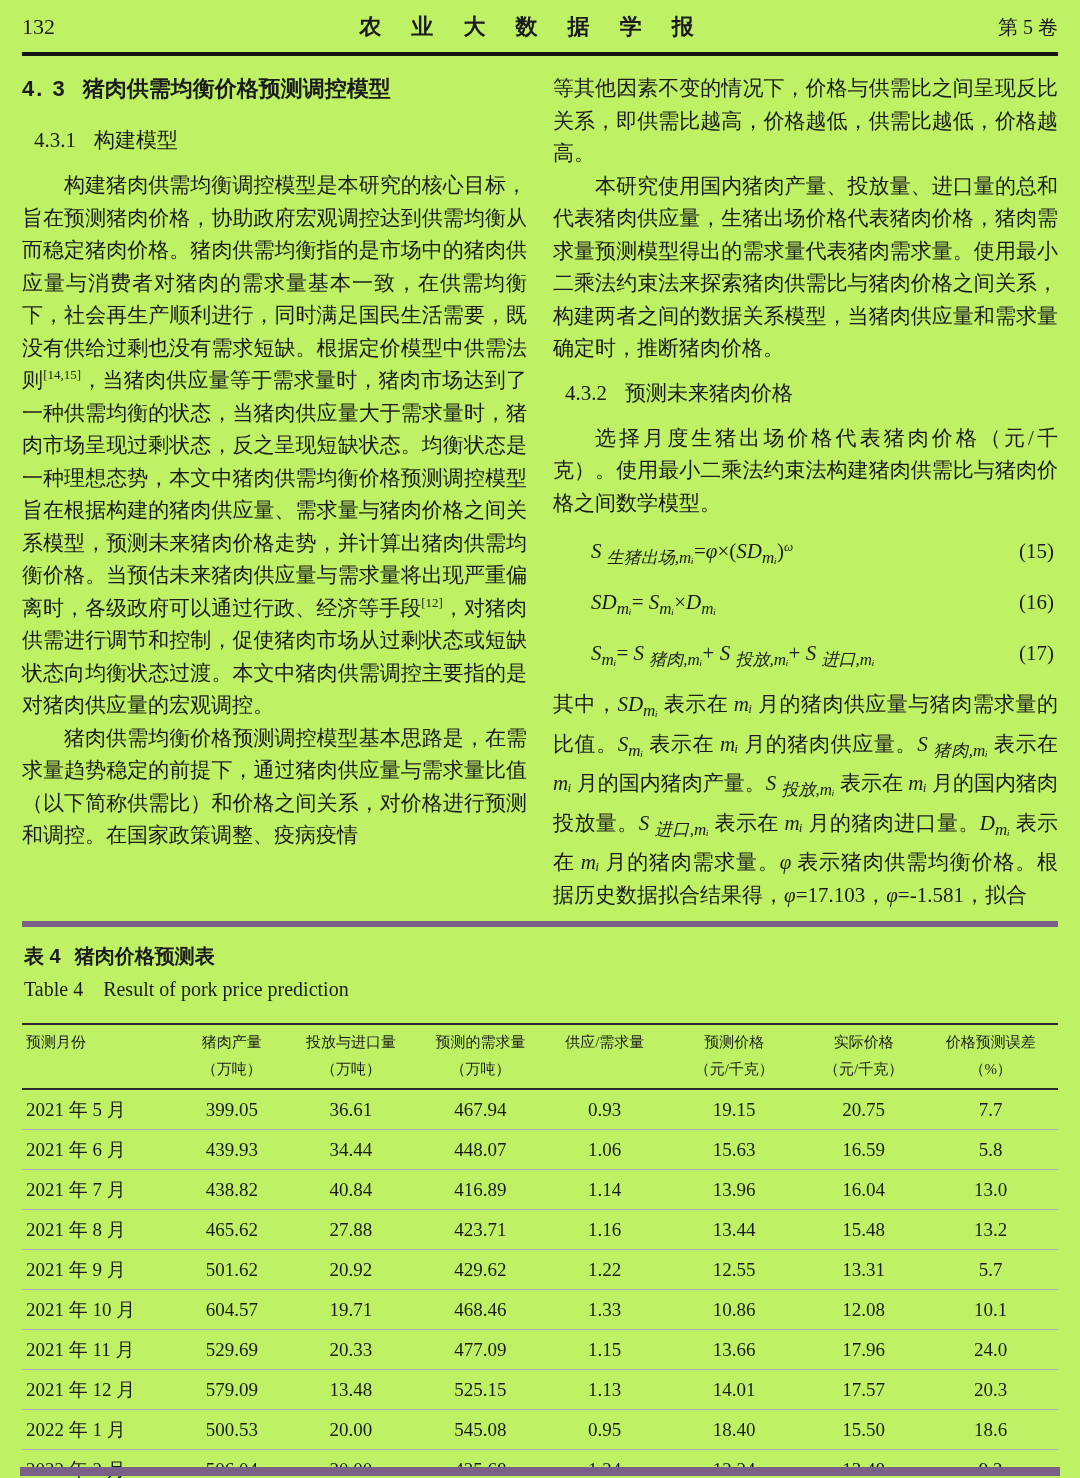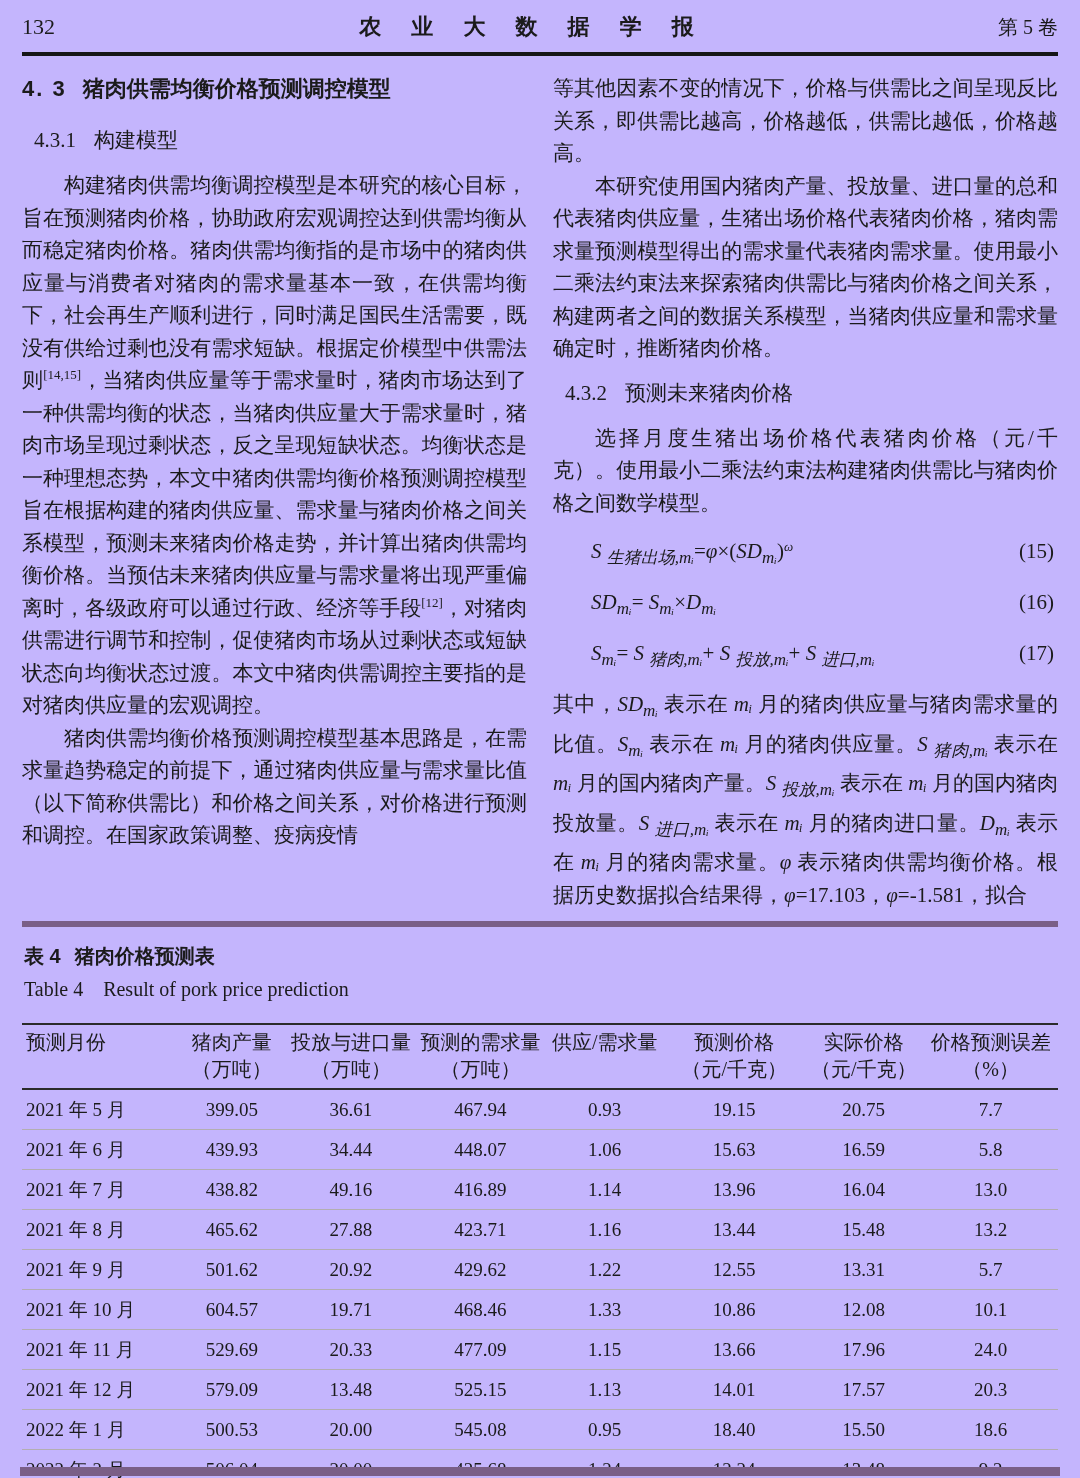--- a/index.html
+++ b/index.html
@@ -5,7 +5,7 @@
   html,body{margin:0;padding:0;background:#e9e6e8;}
   .page{
     width:1080px;height:1478px;margin:0 auto;position:relative;overflow:hidden;
-    background:#c4b5fd;color:#1b1b1b;
+    background:#bef264;color:#1b1b1b;
     font-family:"Liberation Serif","DejaVu Serif",serif;
   }
   .inner{padding:12px 22px 0 22px;}

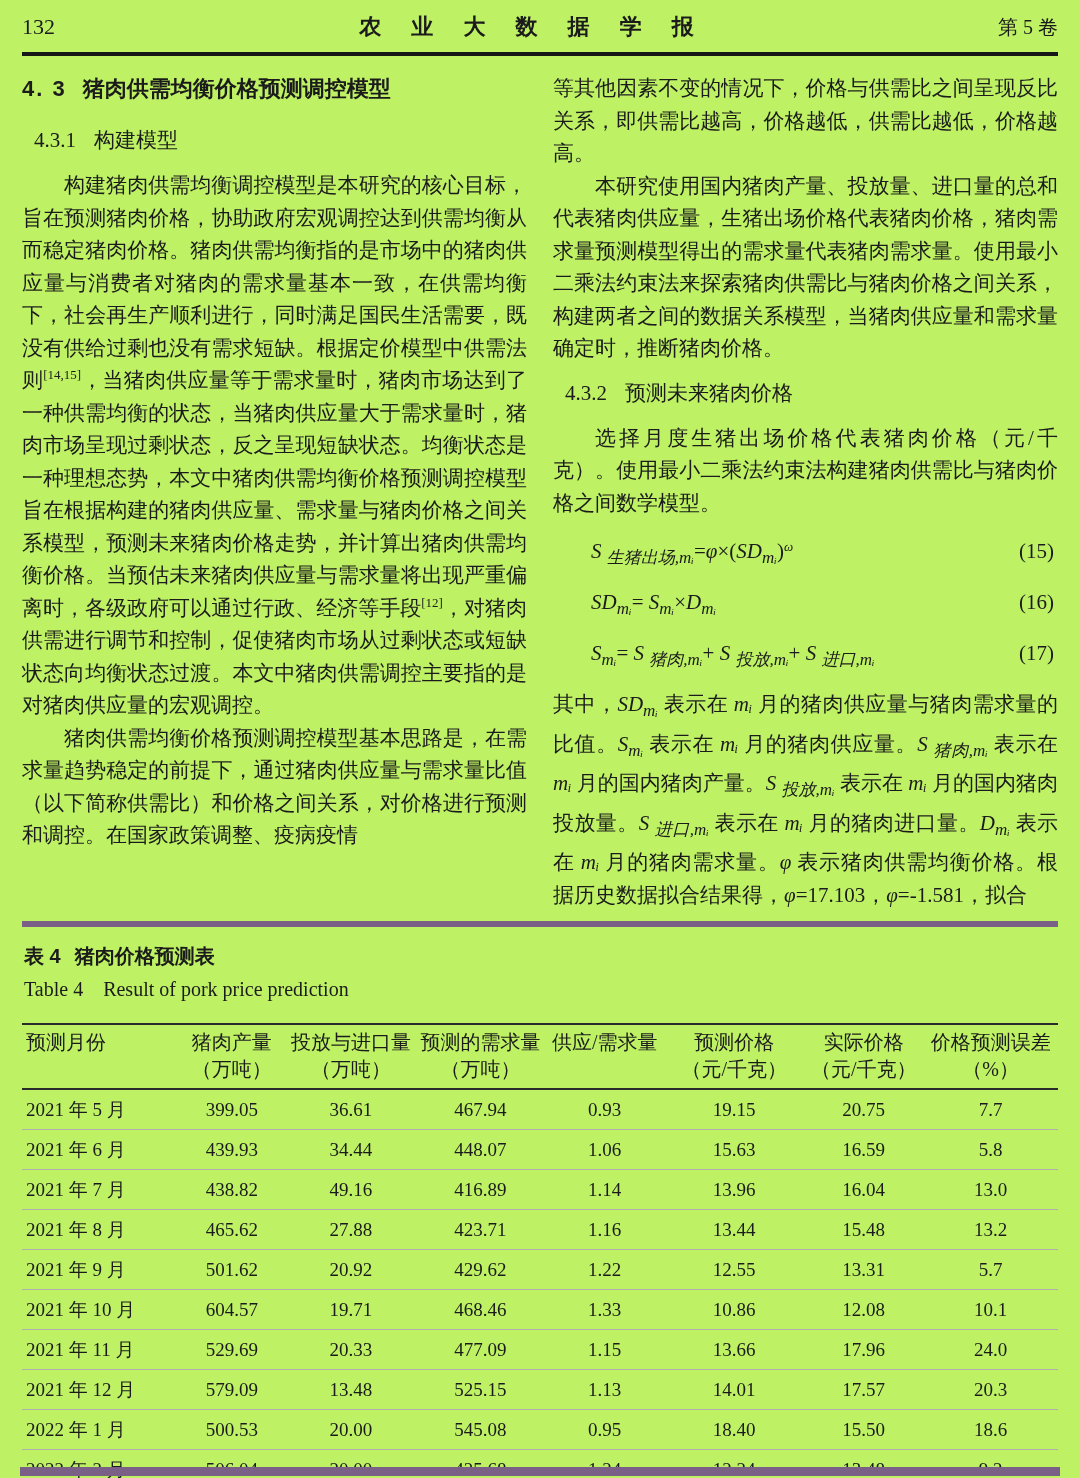--- a/index.html
+++ b/index.html
@@ -49,7 +49,7 @@
   .cap-en .capnum{margin-right:20px;}
   table.price{width:100%;border-collapse:collapse;font-size:19px;table-layout:fixed;}
   table.price thead tr{border-top:2px solid #2b2b2b;border-bottom:2px solid #2b2b2b;}
-  table.price th{font-weight:normal;font-size:20px;padding:4px 0 5px 0;text-align:center;line-height:27px;vertical-align:top;}
+  table.price th{font-weight:normal;font-size:15px;padding:4px 0 5px 0;text-align:center;line-height:27px;vertical-align:top;}
   table.price th.month{text-align:left;padding-left:4px;}
   table.price td{height:37px;text-align:center;border-bottom:1.5px solid #b3aeb1;}
   table.price td.month{text-align:left;padding-left:4px;}

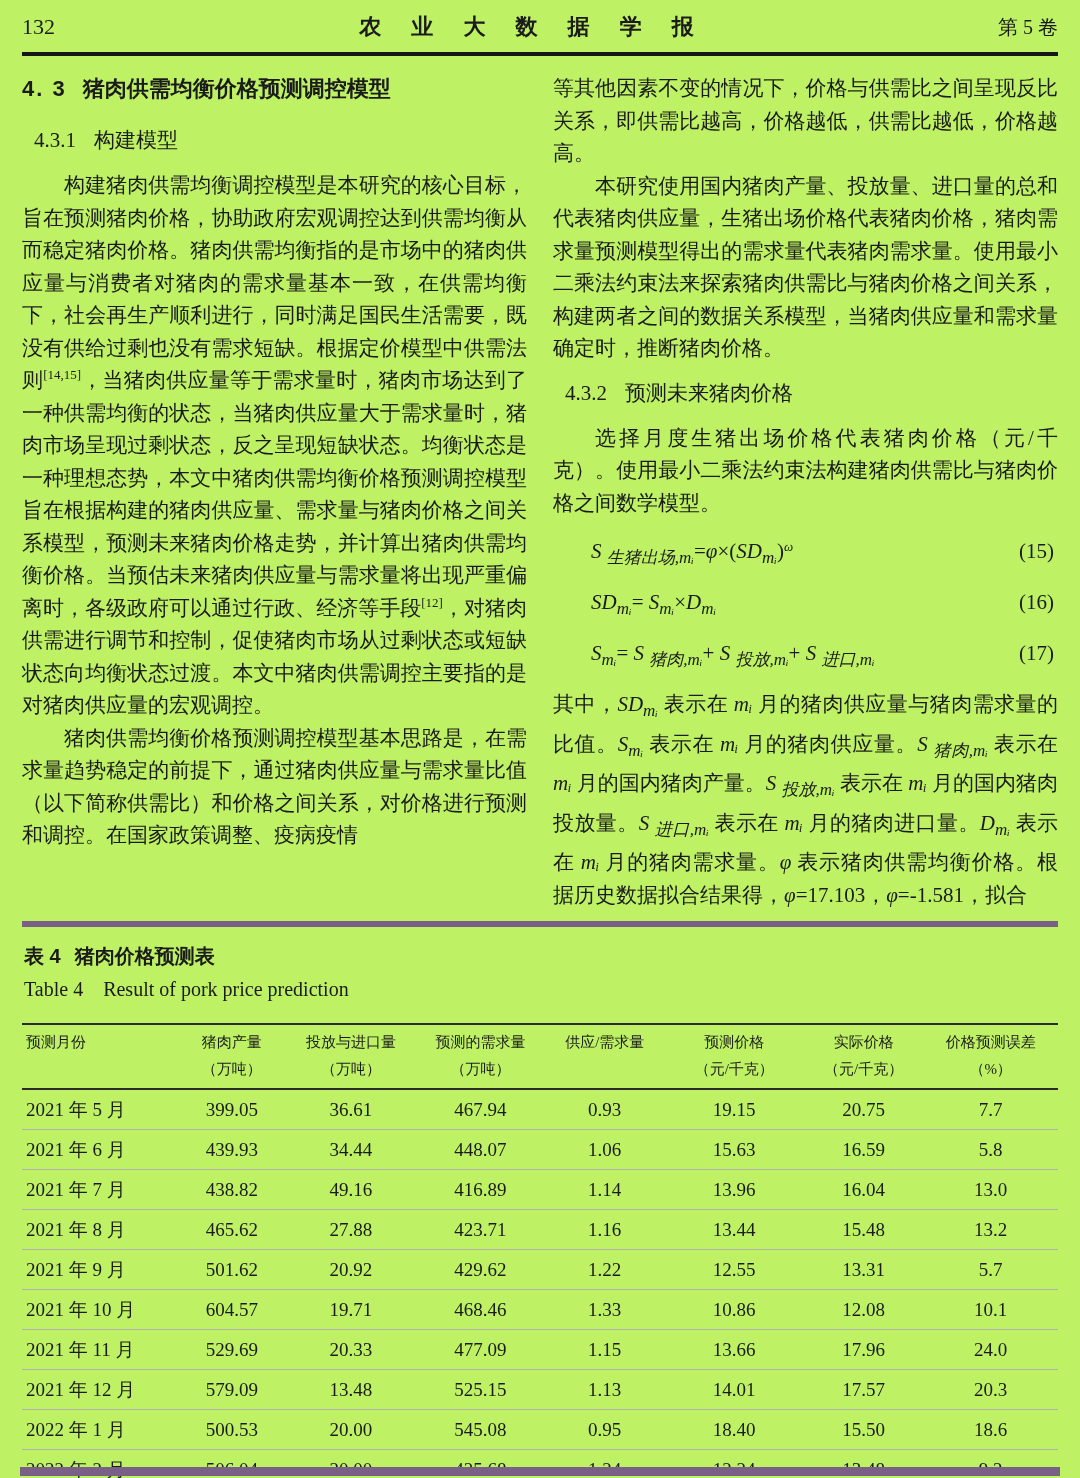--- a/index.html
+++ b/index.html
@@ -166,7 +166,7 @@
           <tr>
             <td class="month">2021 年 7 月</td>
             <td>438.82</td>
-            <td>49.16</td>
+            <td>40.84</td>
             <td>416.89</td>
             <td>1.14</td>
             <td>13.96</td>

